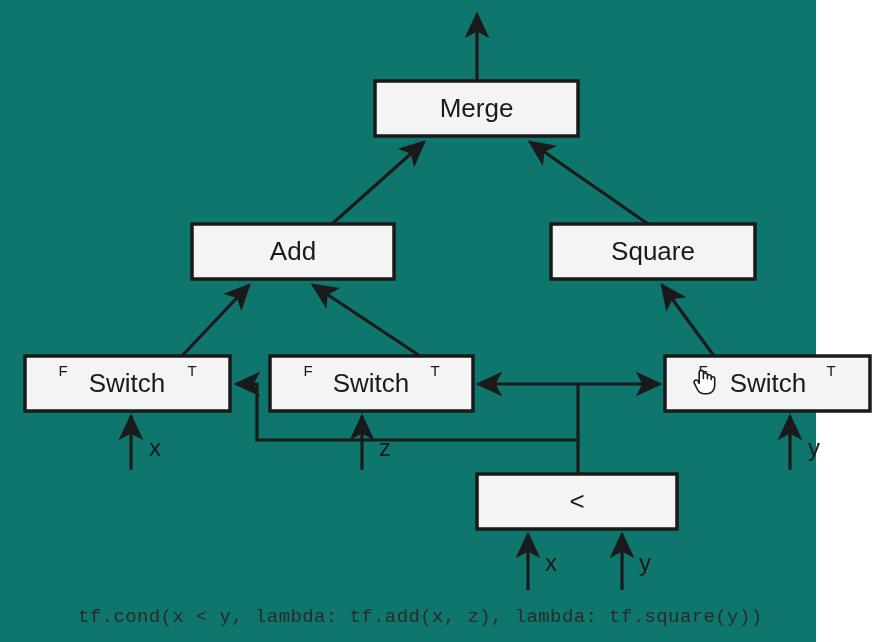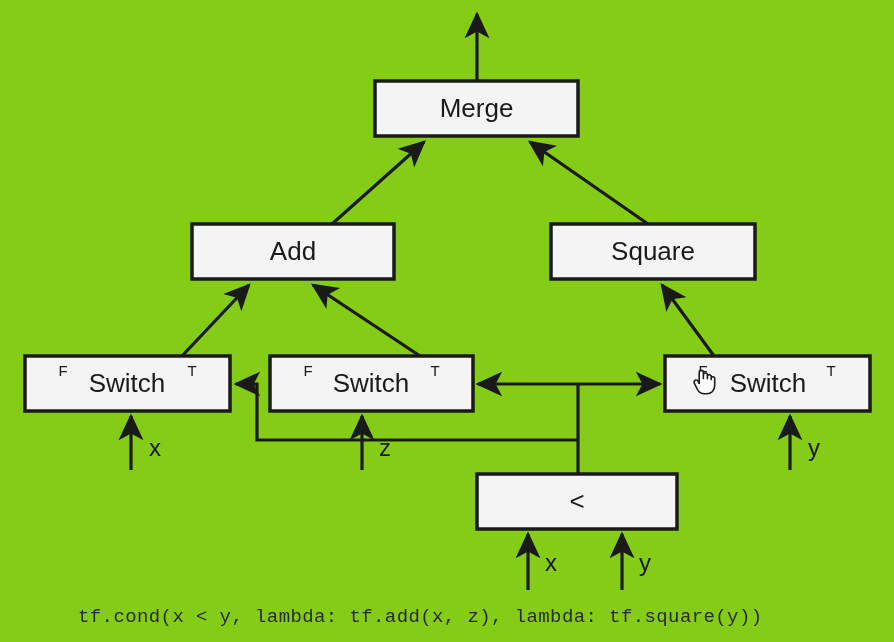--- a/index.html
+++ b/index.html
@@ -15,9 +15,9 @@
   }
   #stage {
     position: relative;
-    width: 894px;
+    width: 816px;
     height: 642px;
-    background: #84cc16;
+    background: #0f766e;
     text-align: right;
   }
   #graph {

